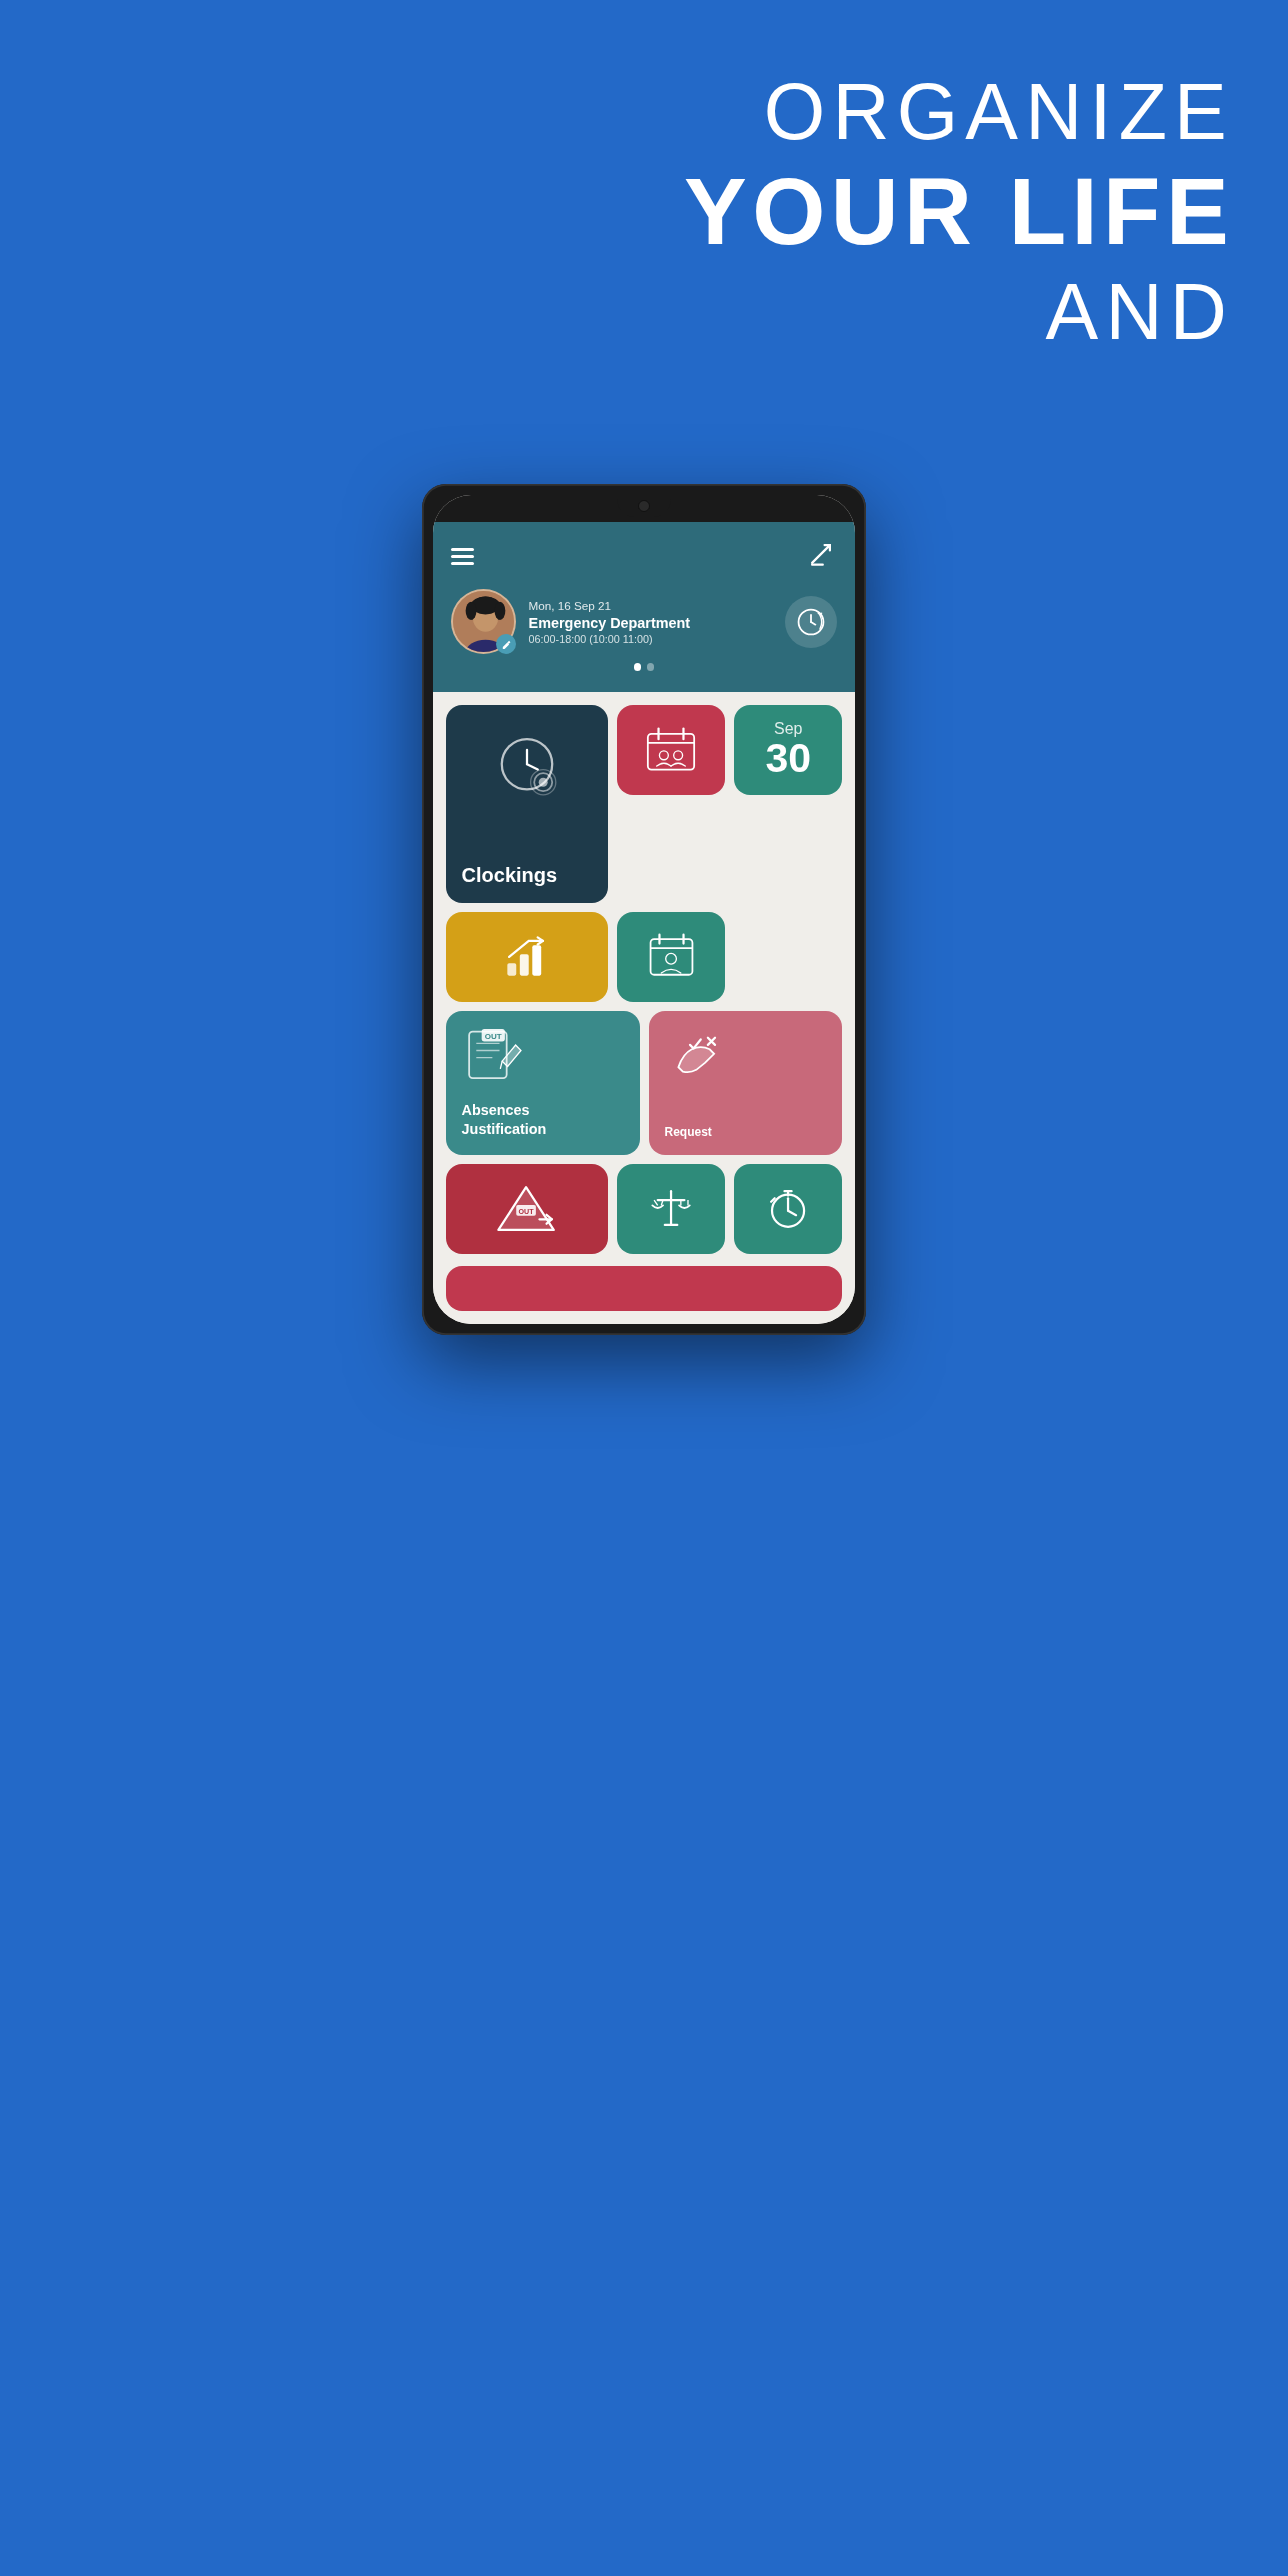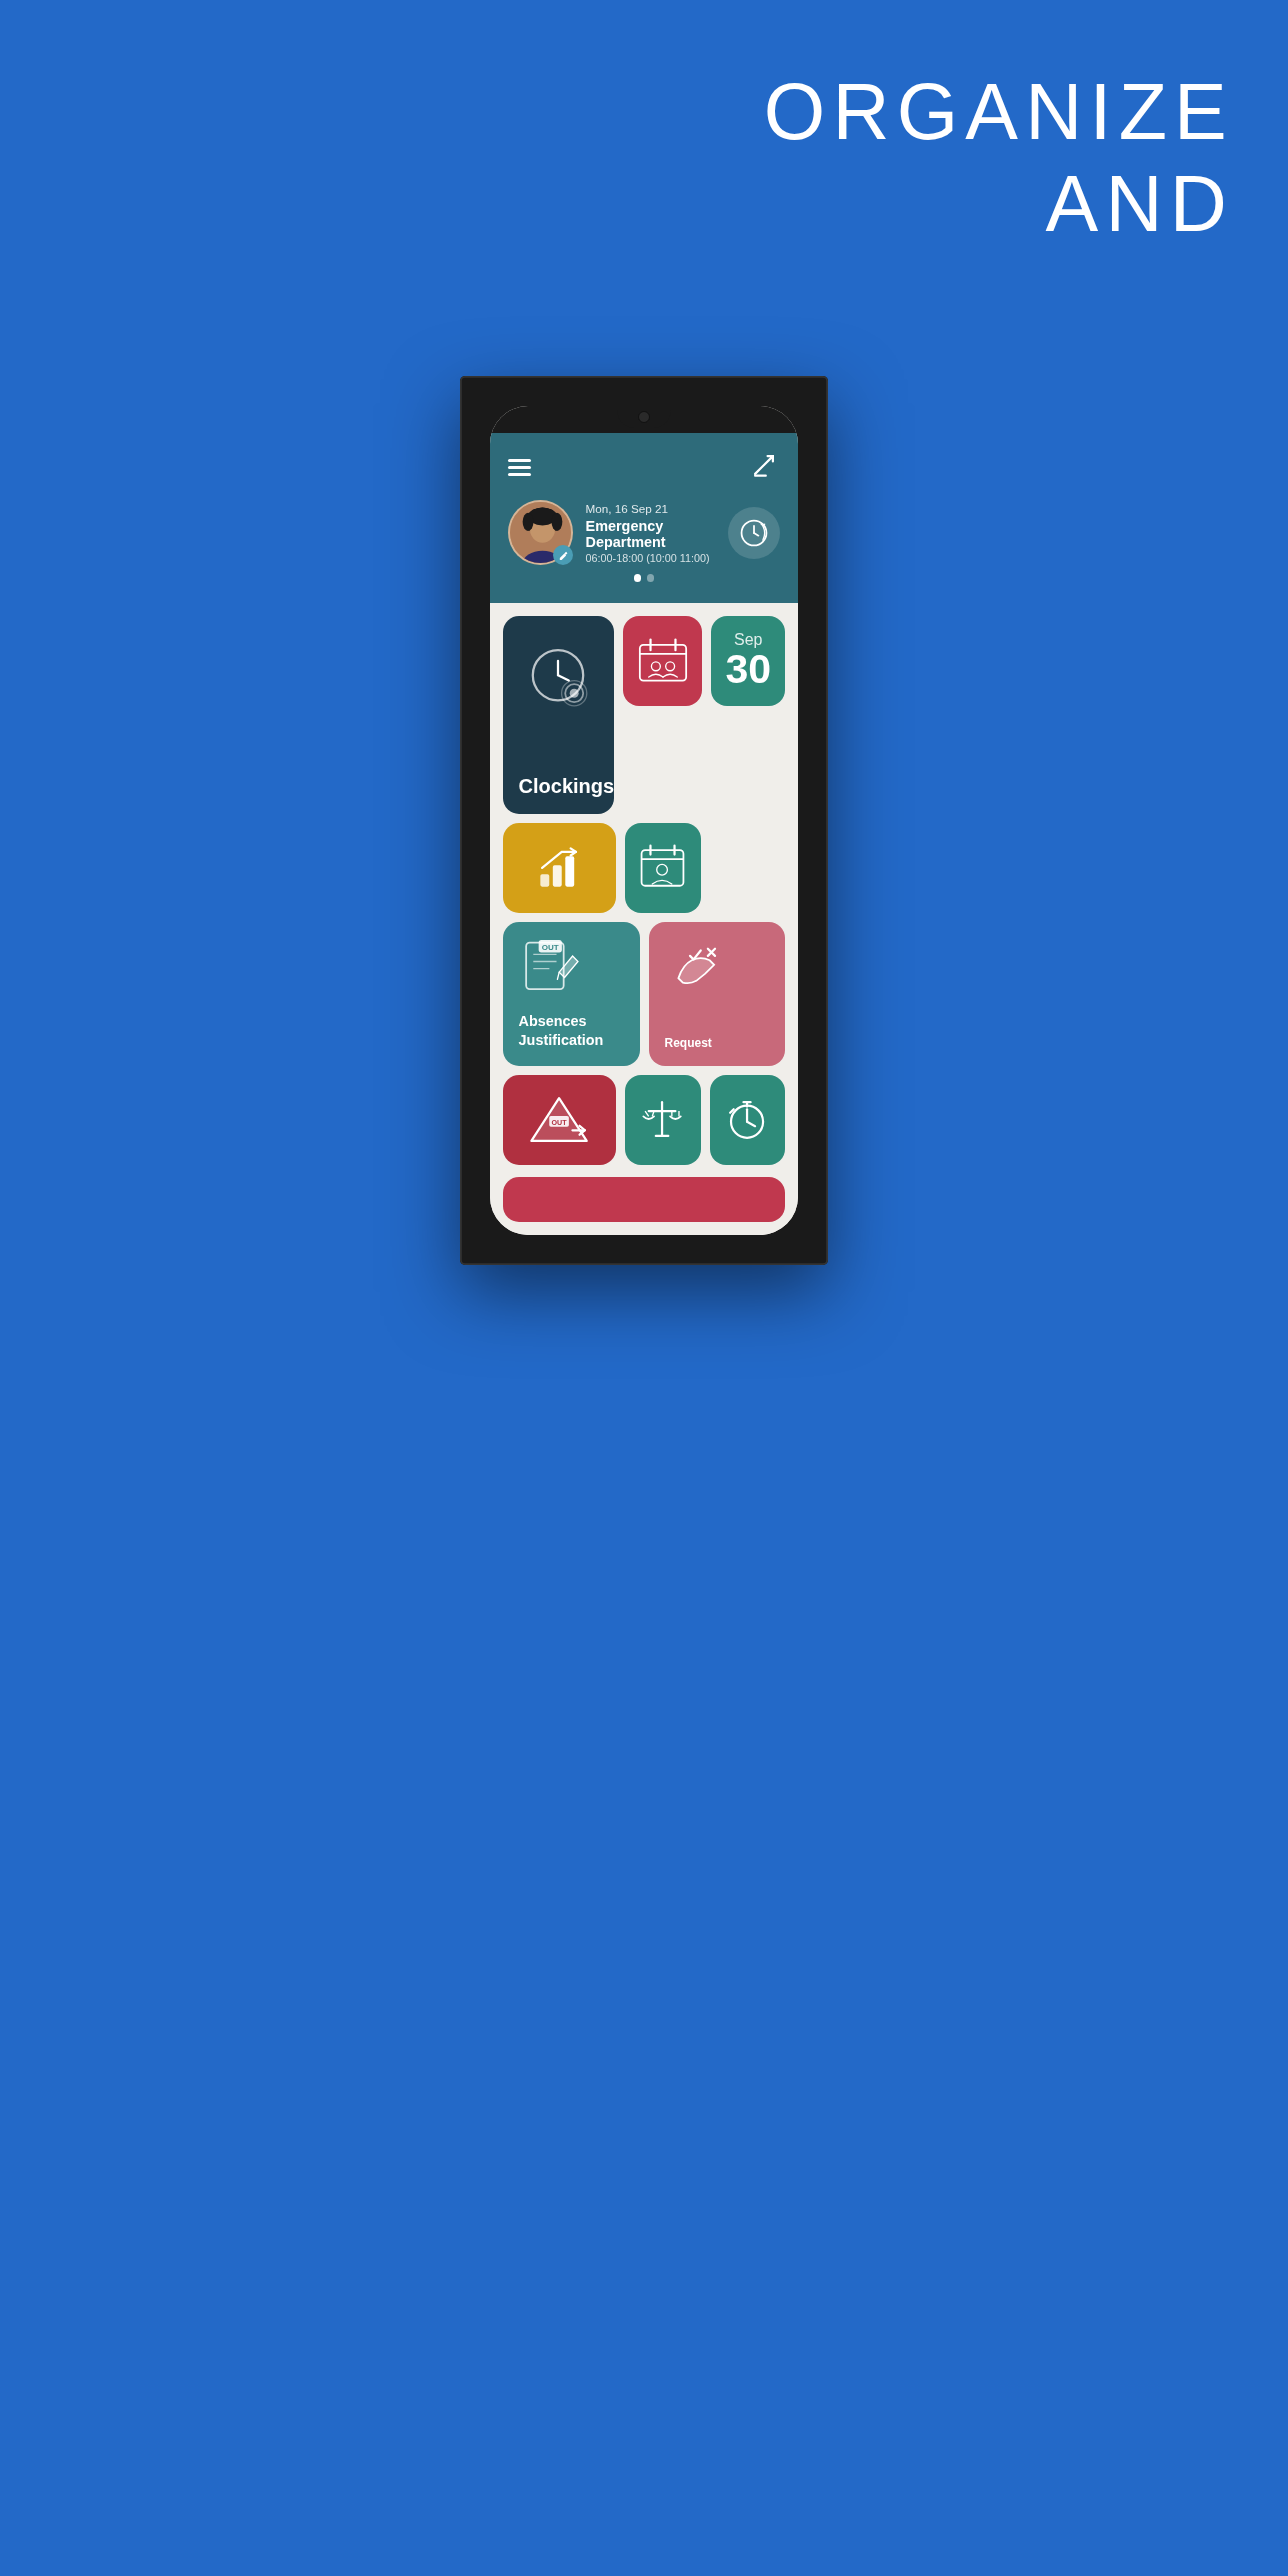--- a/index.html
+++ b/index.html
@@ -236,6 +236,7 @@
 
 <div class="hero-section">
   <span class="hero-organize">ORGANIZE</span>
+  <span class="hero-your-life">YOUR LIFE</span>
   <span class="hero-and">AND</span>
 </div>
 

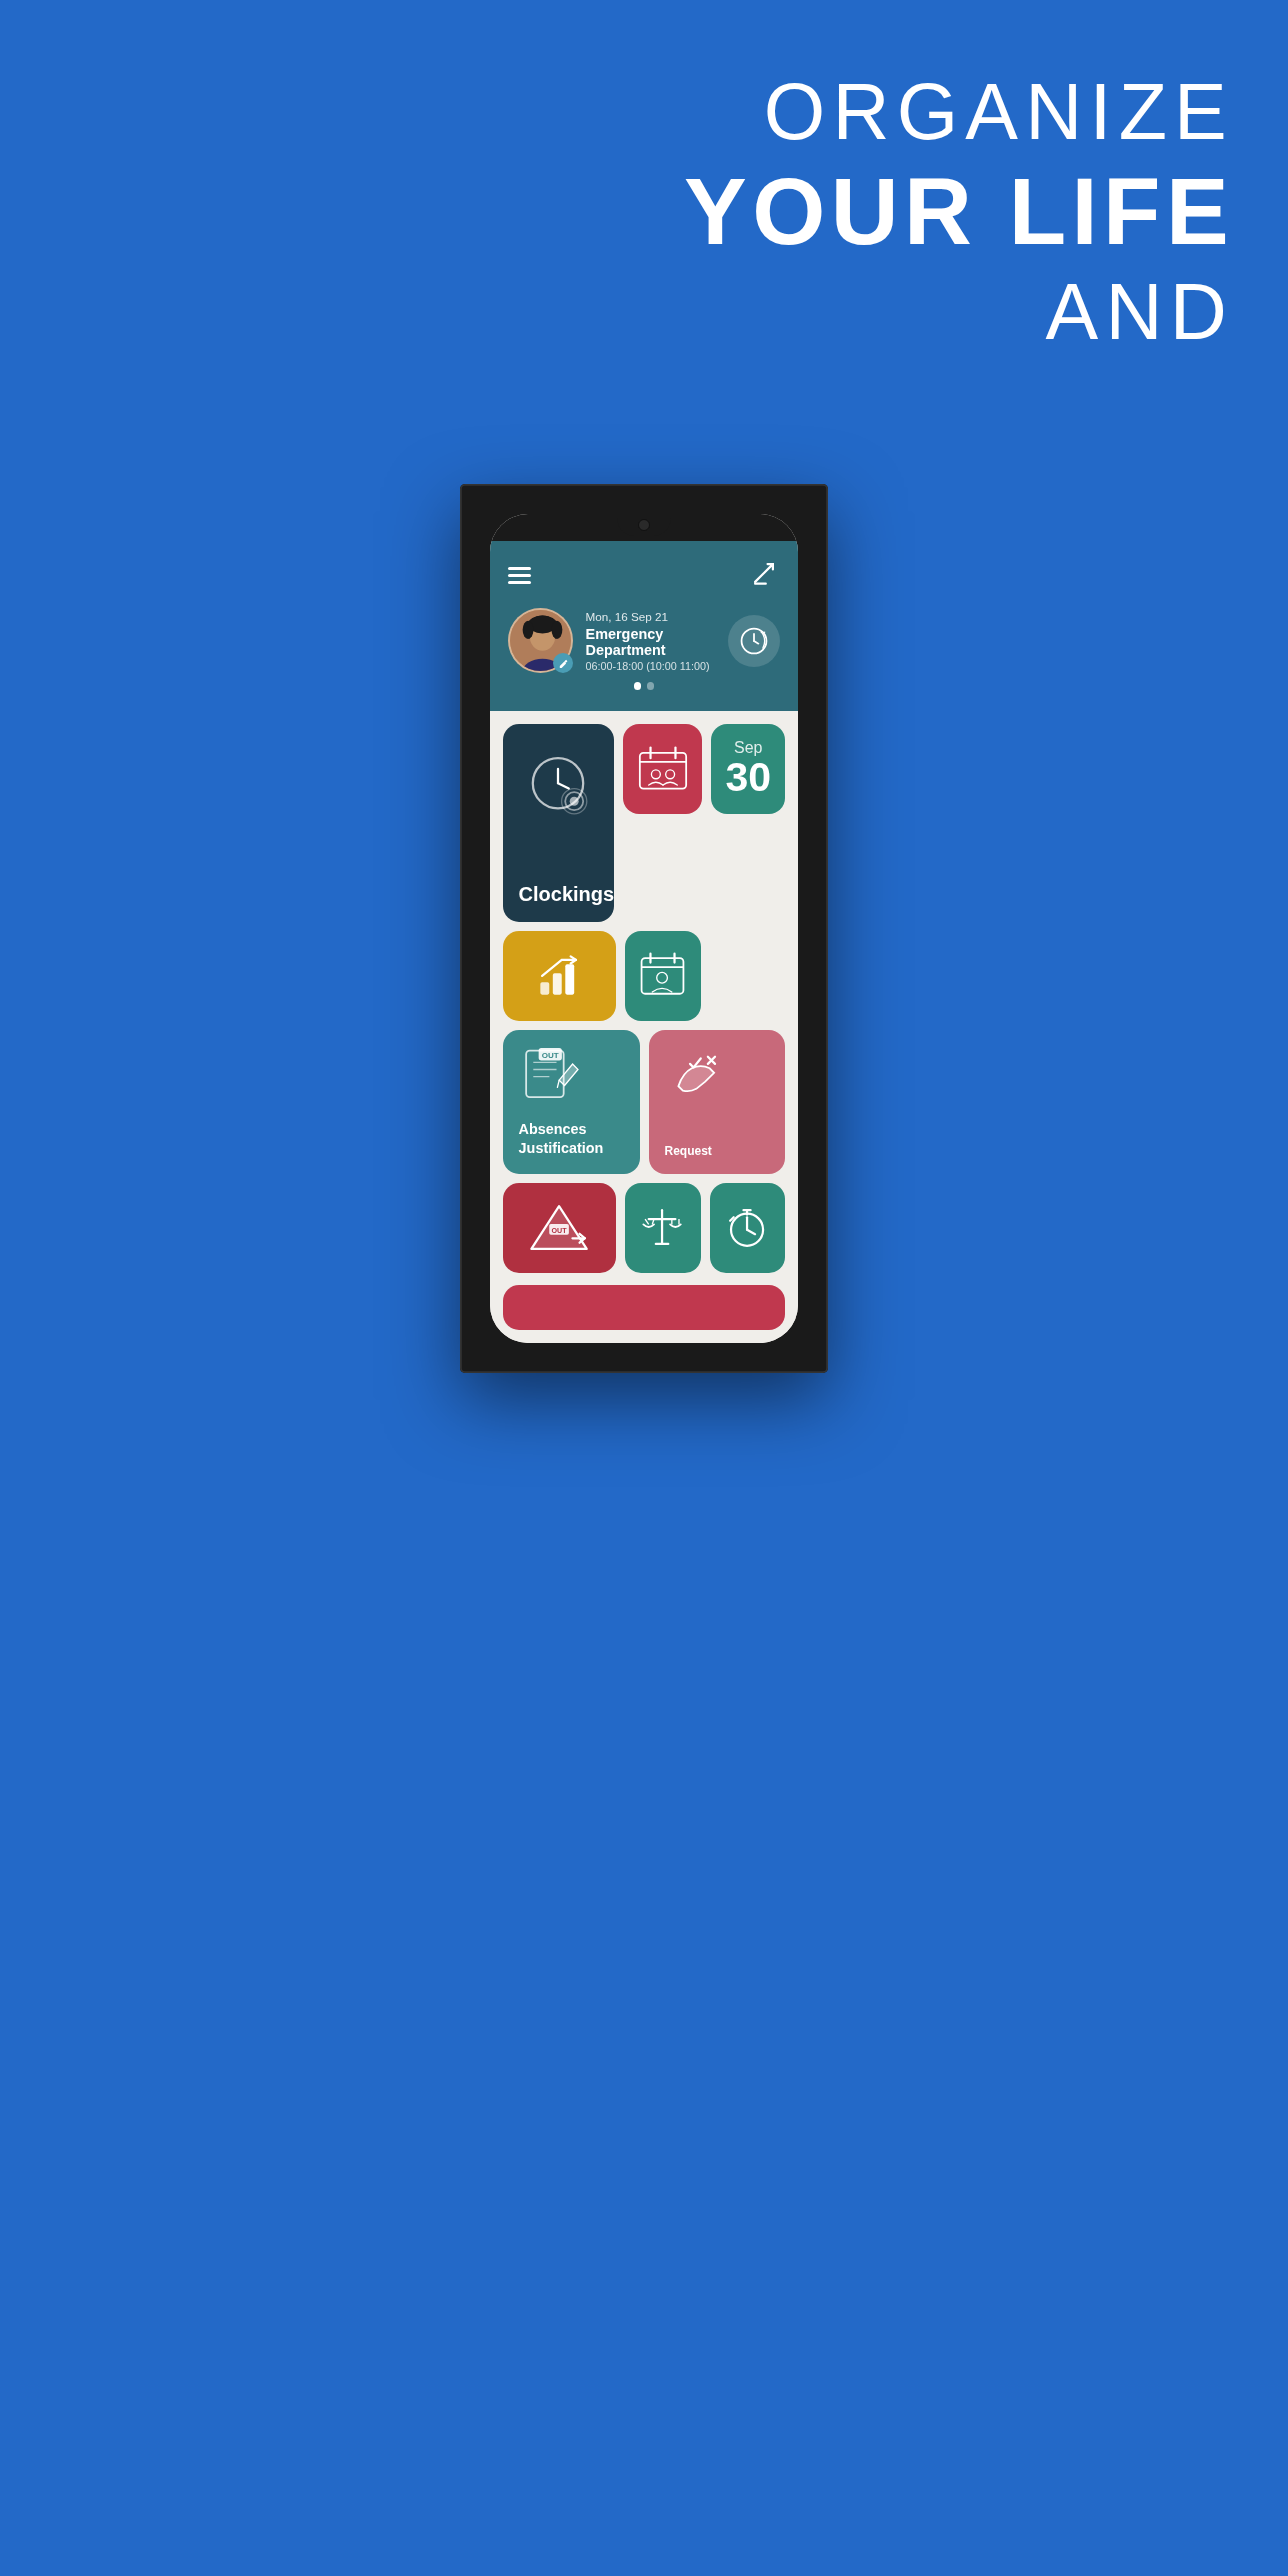--- a/index.html
+++ b/index.html
@@ -55,11 +55,11 @@
     }
 
     .phone-frame {
-      width: 368px;
+      width: 444px;
       min-height: 809px;
       background: #1a1a1a;
-      border-radius: 5px;
-      padding: 30px;
+      border-radius: 24px;
+      padding: 11px;
       box-shadow: 0 27px 72px rgba(0,0,0,0.5), inset 0 0 0 1.8px #333;
       position: relative;
     }

